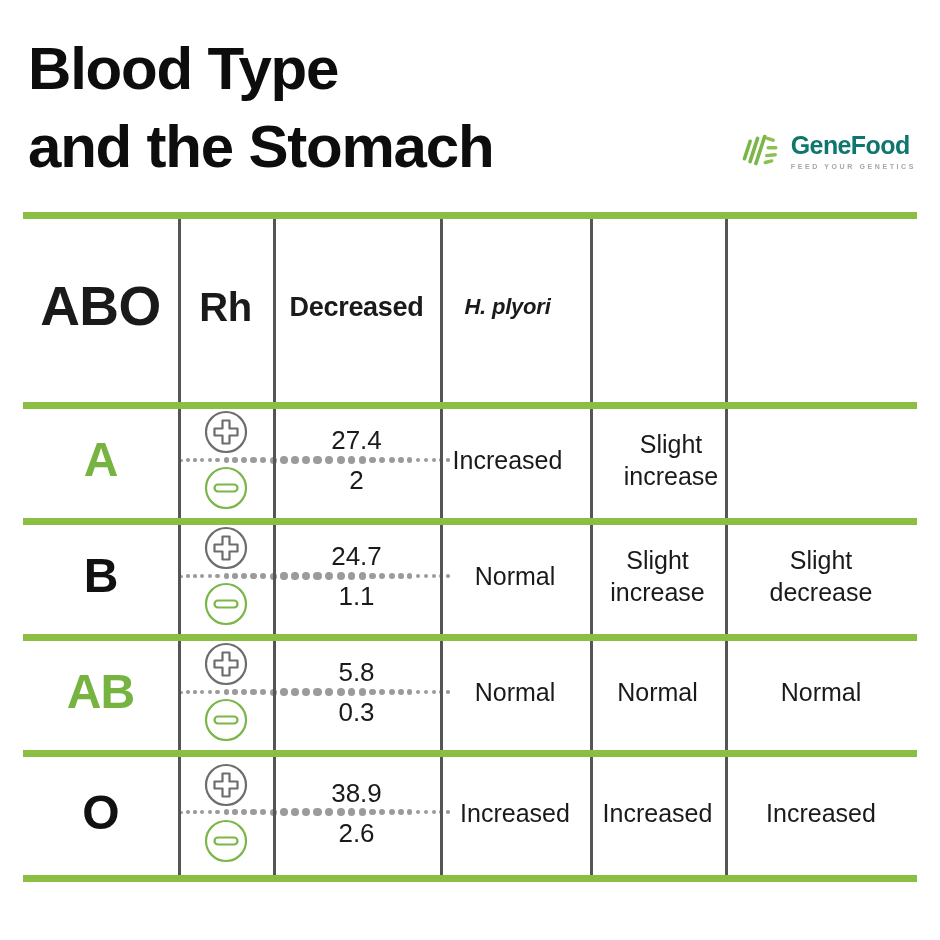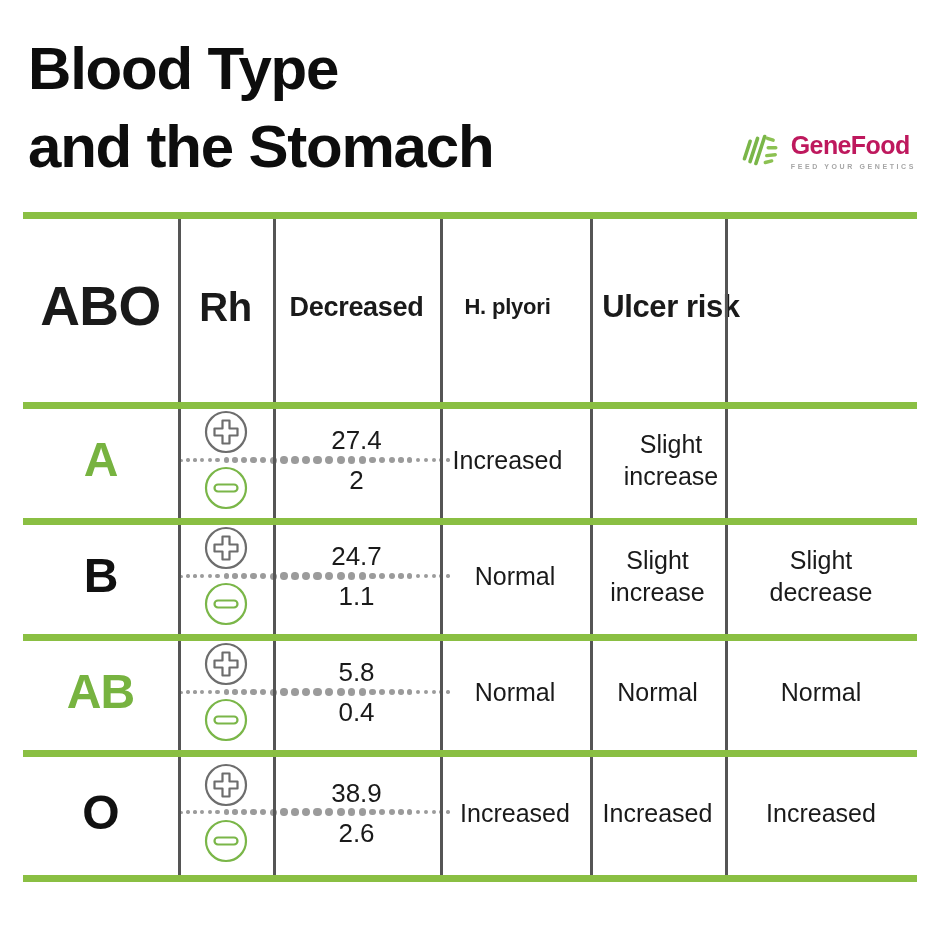--- a/index.html
+++ b/index.html
@@ -65,7 +65,7 @@
     font-size: 25px;
     font-weight: 700;
     letter-spacing: -0.6px;
-    color: #be185d;
+    color: #0f766e;
     line-height: 1;
   }
 

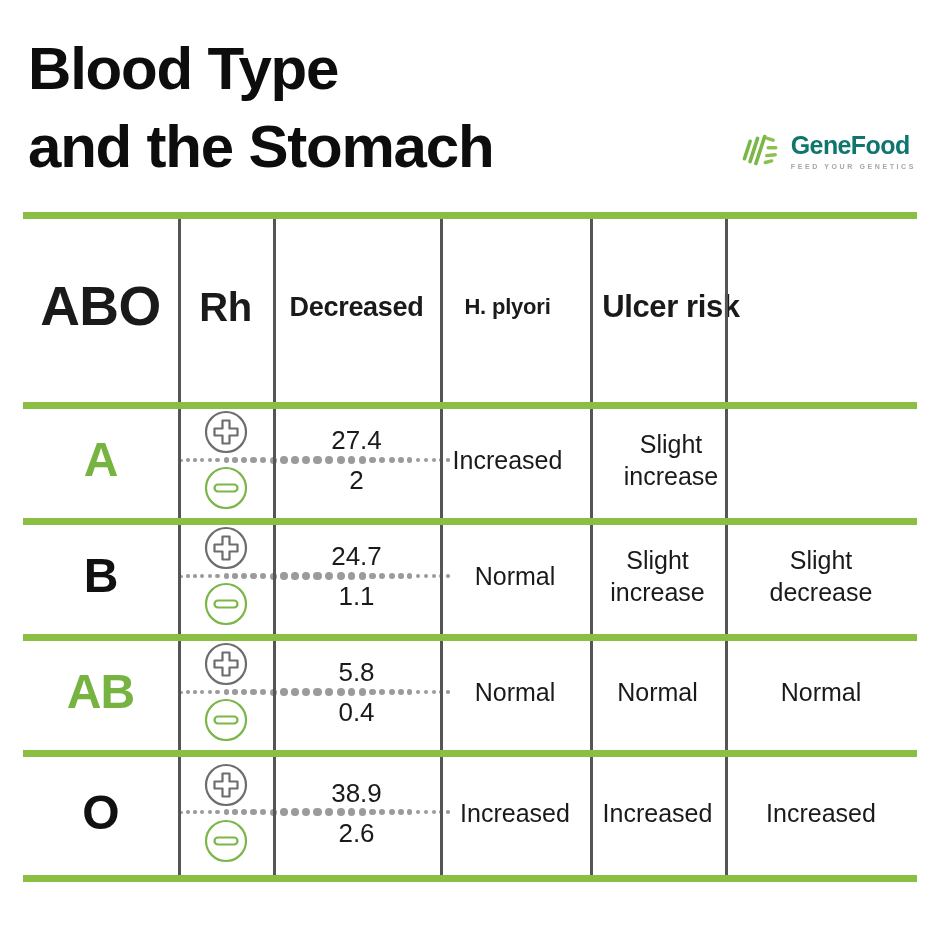--- a/index.html
+++ b/index.html
@@ -137,7 +137,7 @@
   .th-rh      { font-size: 40px; letter-spacing: -0.5px; }
   .th-freq    { font-size: 27px; letter-spacing: -0.3px; }
   .th-acidity { font-size: 27px; letter-spacing: -0.3px; white-space: pre-line; }
-  .th-hp      { font-size: 22px; letter-spacing: -0.2px; }
+  .th-hp      { font-size: 22px; font-style: italic; letter-spacing: -0.2px; }
   .th-ulcer   { font-size: 31px; letter-spacing: -0.4px; }
 
   

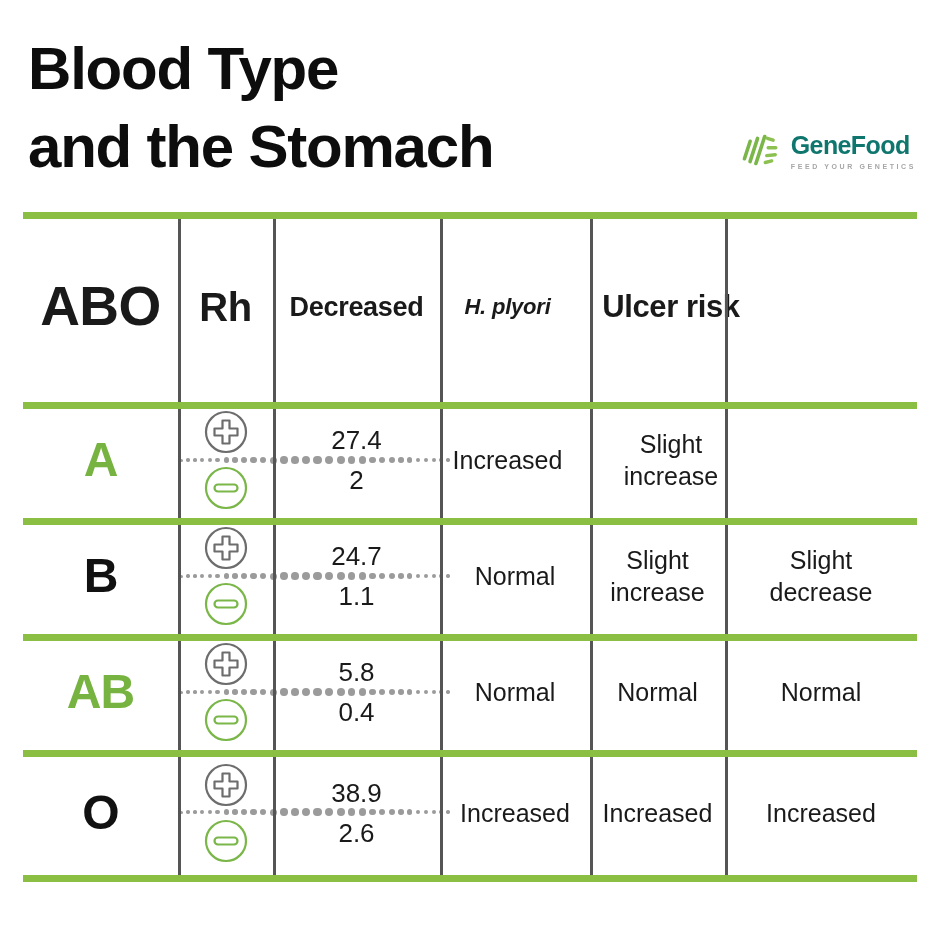--- a/index.html
+++ b/index.html
@@ -267,9 +267,6 @@
       <div class="cell c-hp">
         <span class="th th-hp">H. plyori</span>
       </div>
-      <div class="cell c-ulcer">
-        <span class="th th-ulcer">Ulcer risk</span>
-      </div>
     </div>
 
     <div class="row data-row" style="top:190px;">

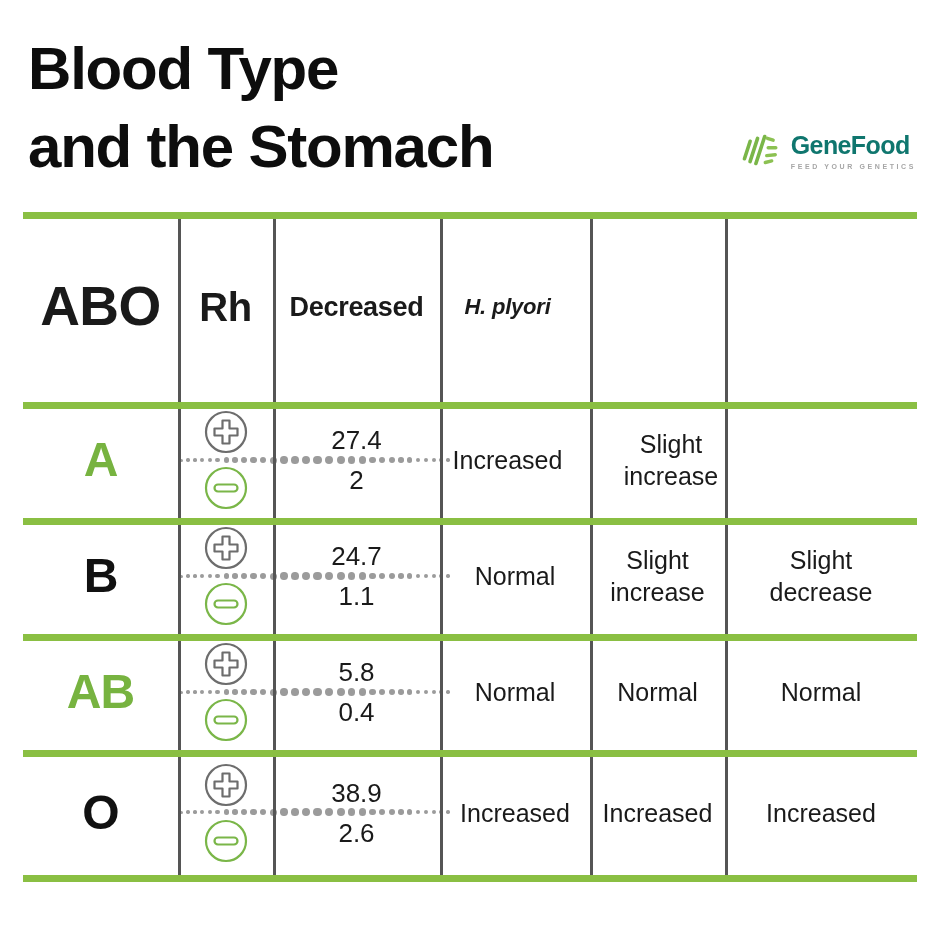--- a/index.html
+++ b/index.html
@@ -418,7 +418,7 @@
       <div class="cell c-freq">
         <div class="freq-stack">
           <span class="freq-val">5.8</span>
-          <span class="freq-val">0.4</span>
+          <span class="freq-val">0.3</span>
         </div>
       </div>
       <div class="cell c-acidity">

